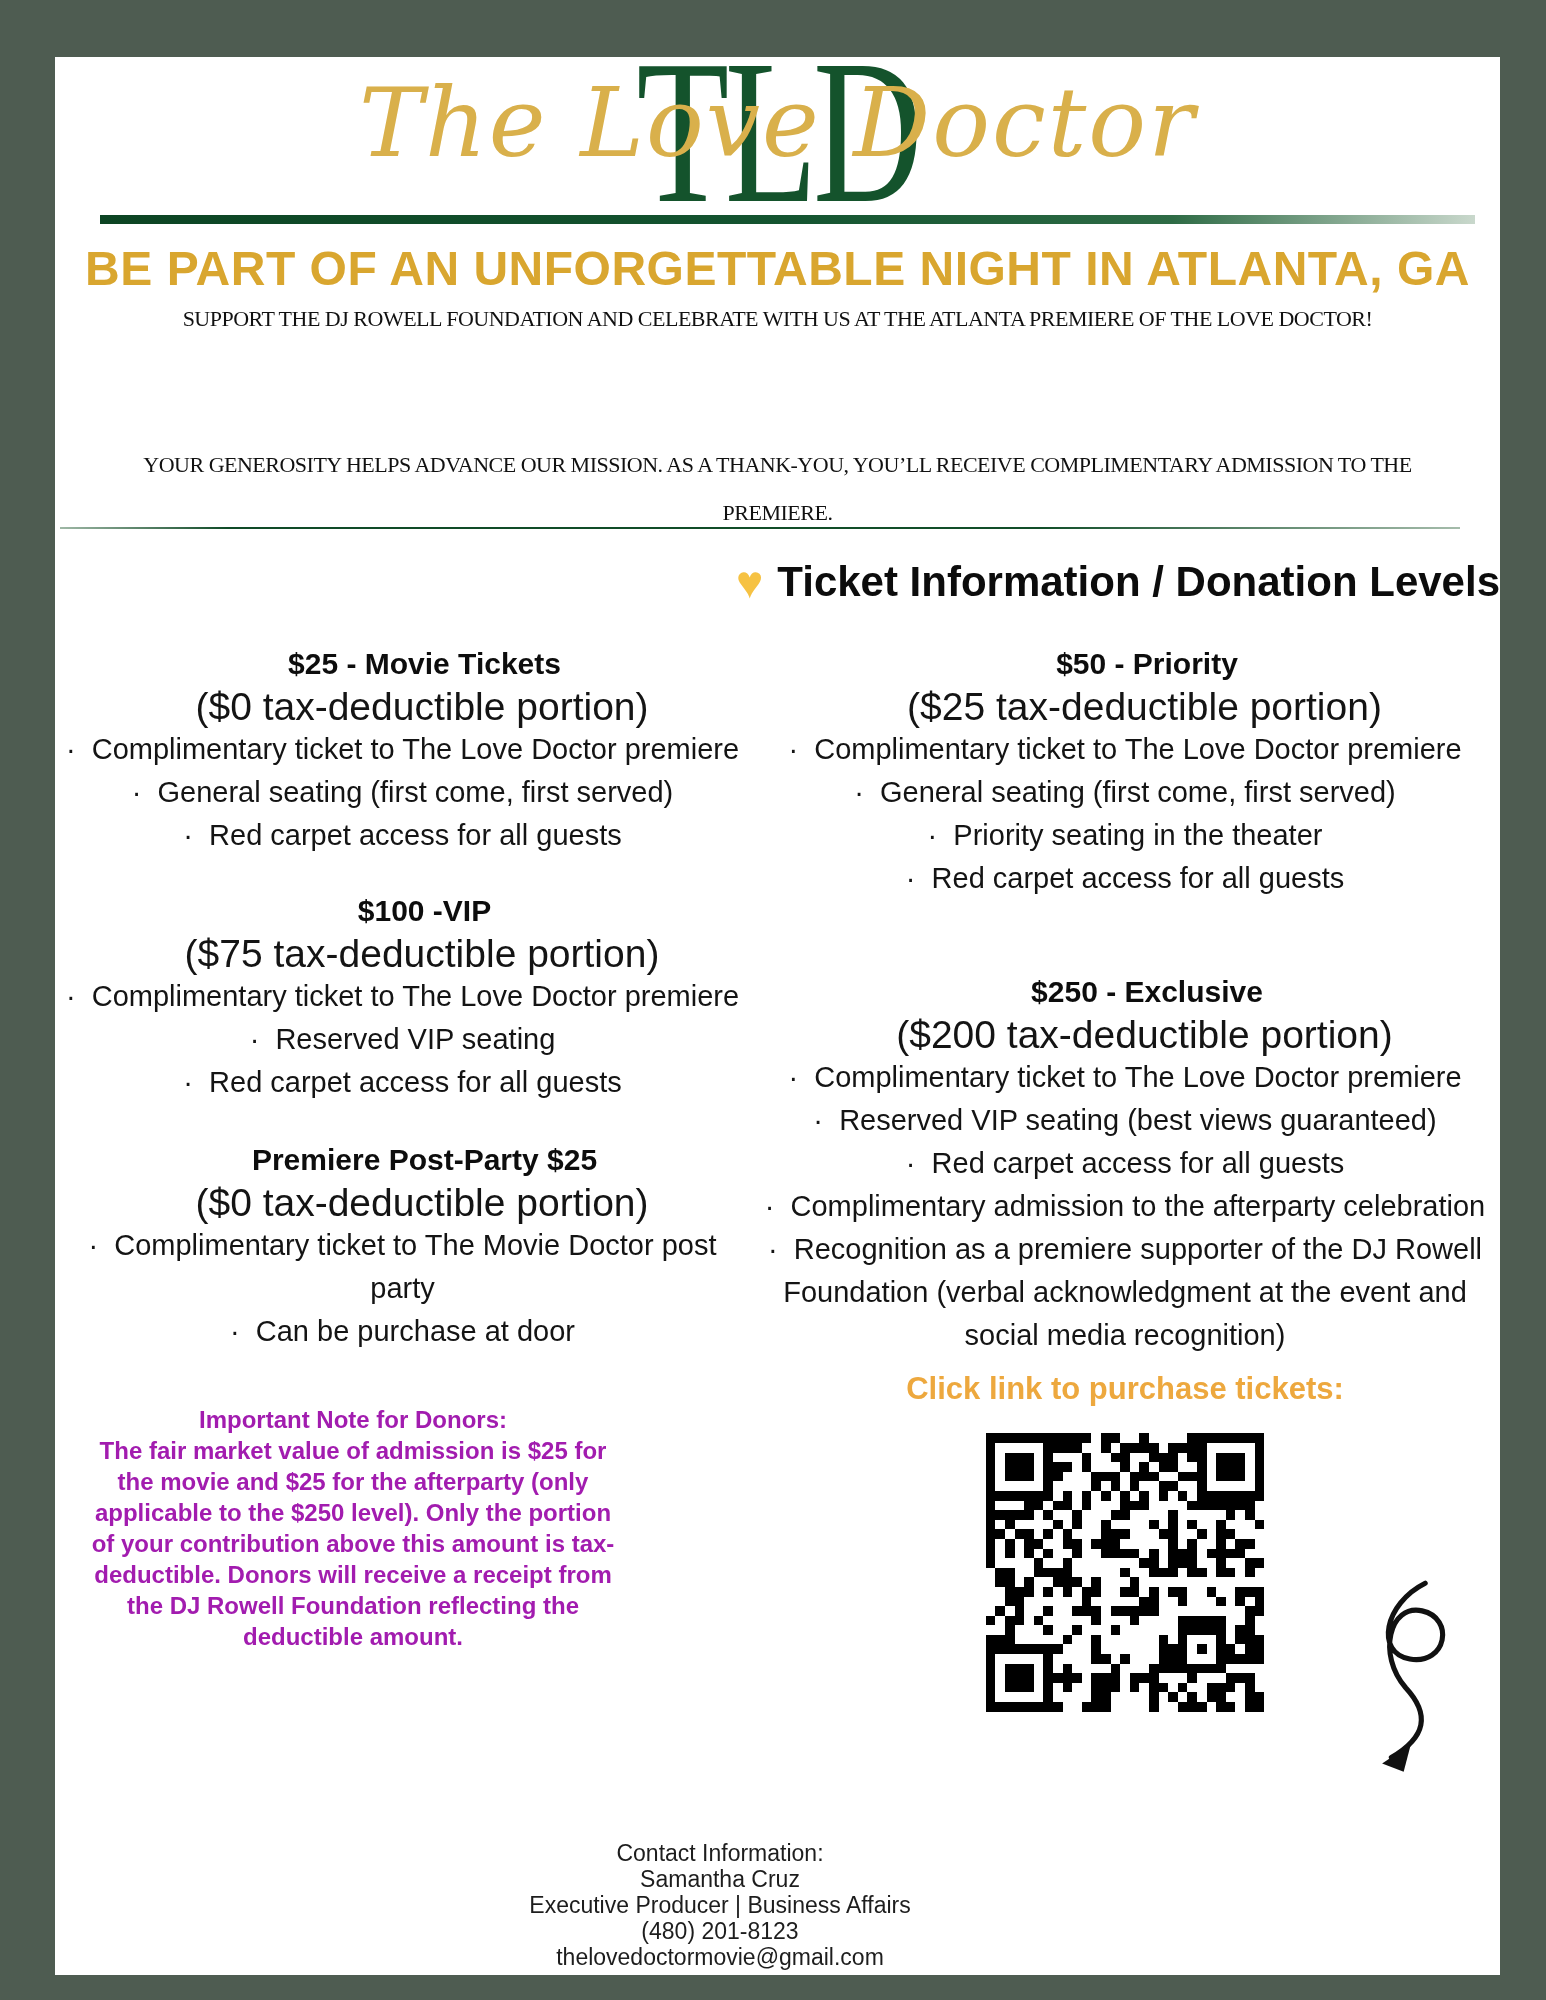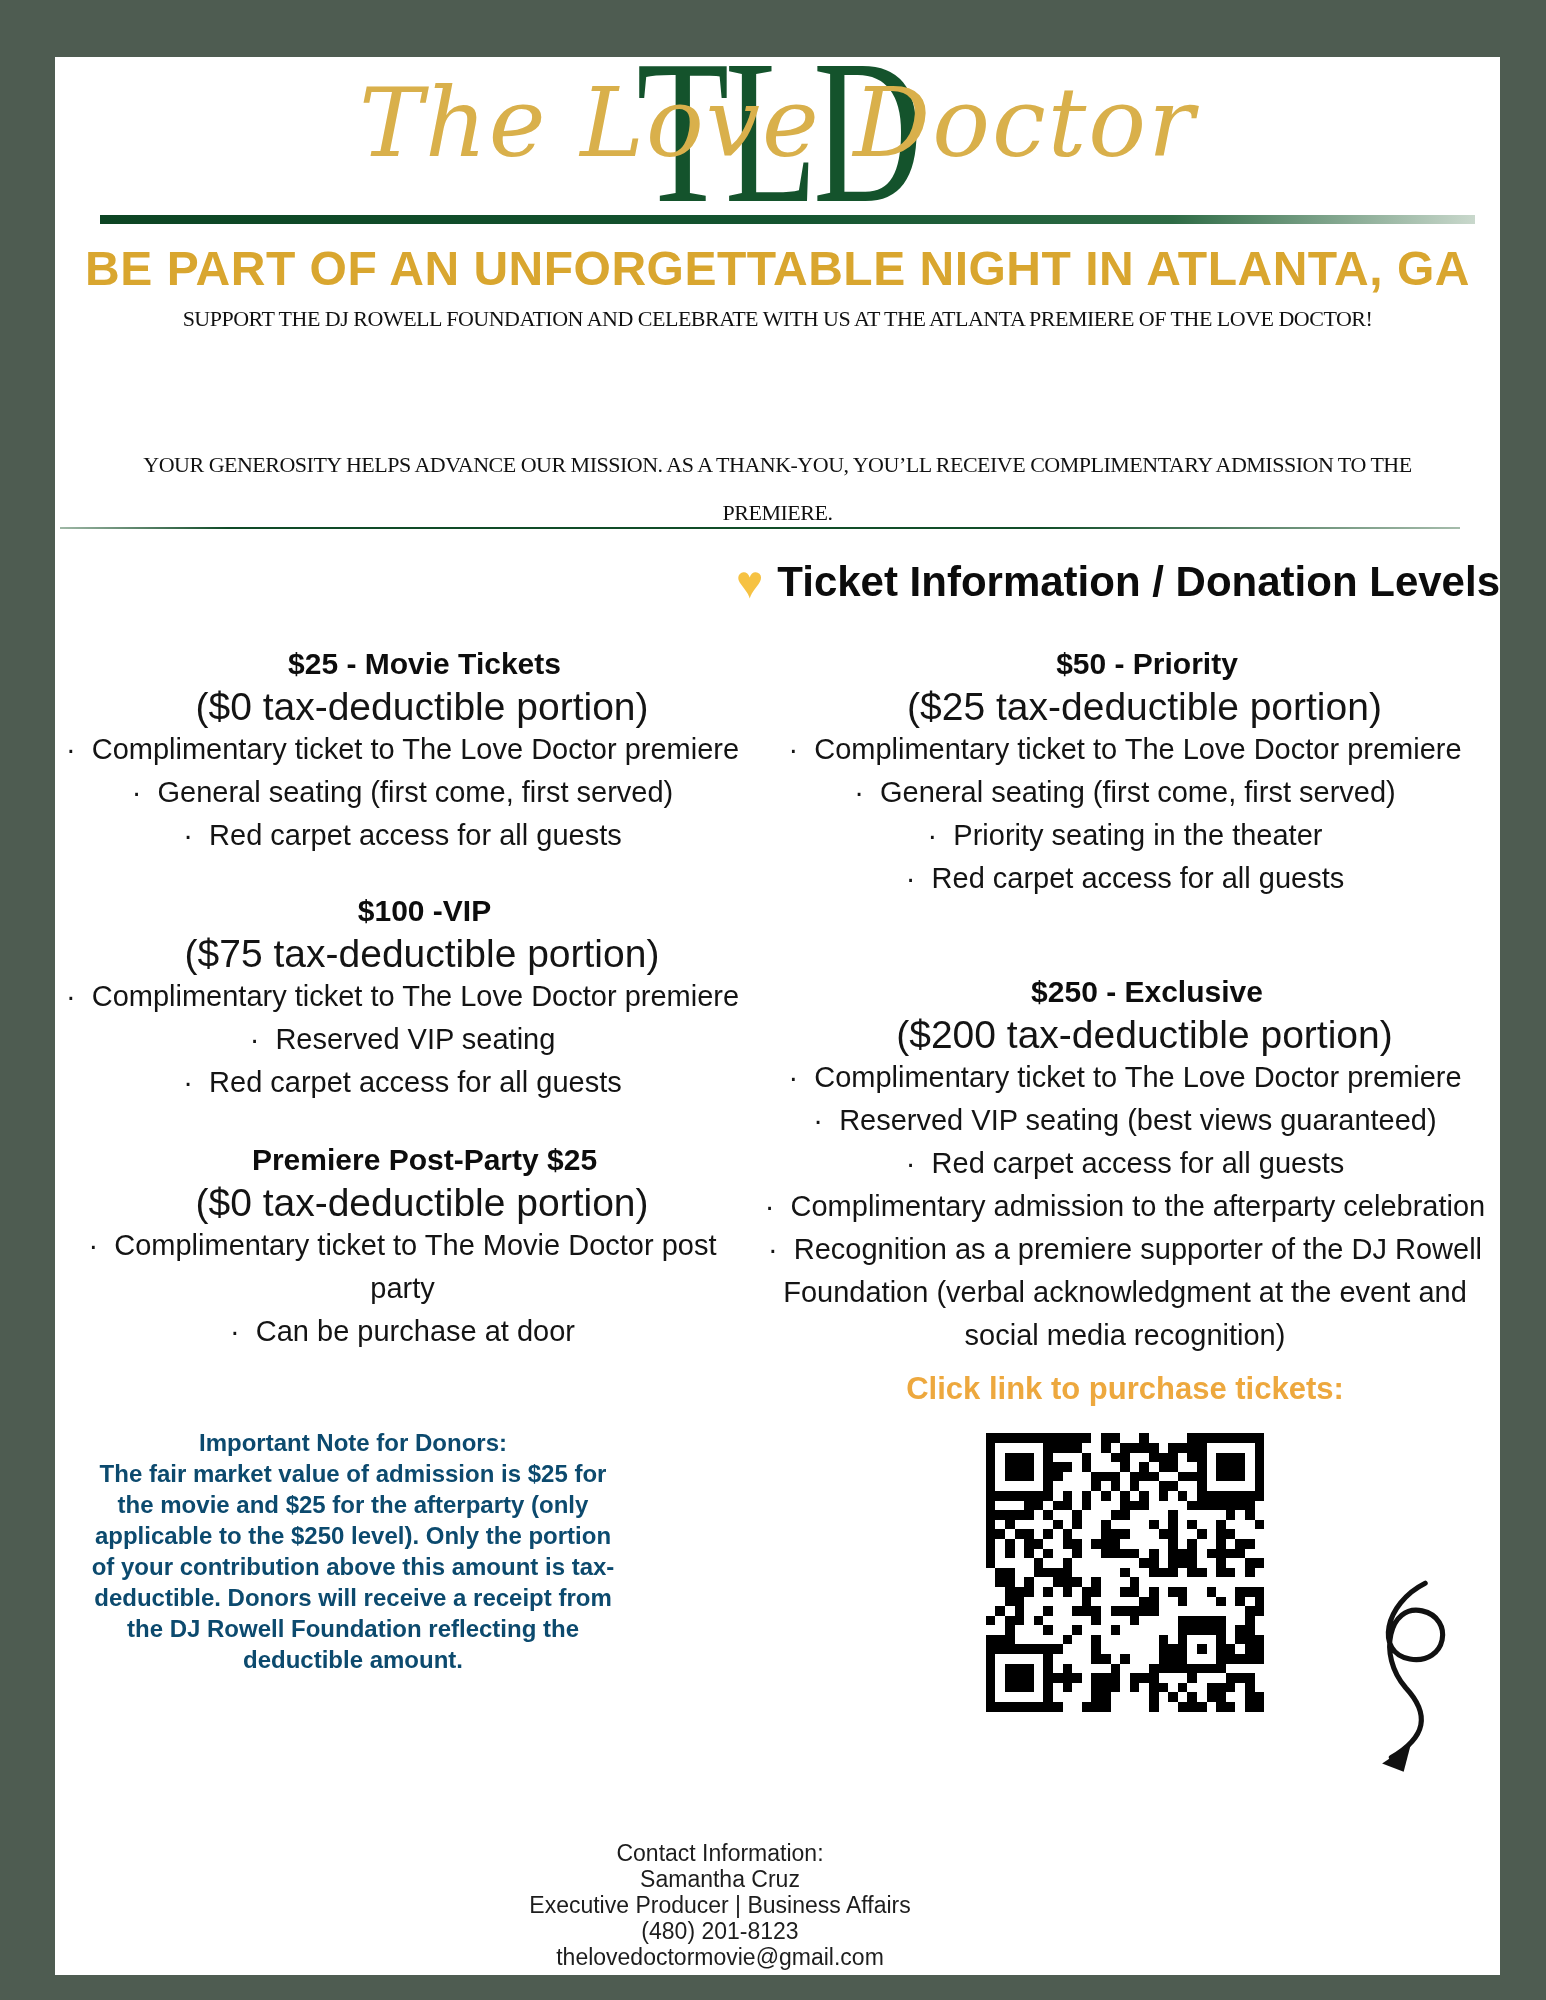--- a/index.html
+++ b/index.html
@@ -82,9 +82,9 @@
   .mt70 { margin-top:70px; }
   
   .note {
-    width:532px; margin:74px 0 0 32px;
+    width:532px; margin:51px 0 0 32px;
     text-align:center; font-weight:800;
-    font-size:24px; line-height:31px; color:#0c4a6e;
+    font-size:24px; line-height:31px; color:#a21caf;
   }
   .note .note-title { display:block; }
   

